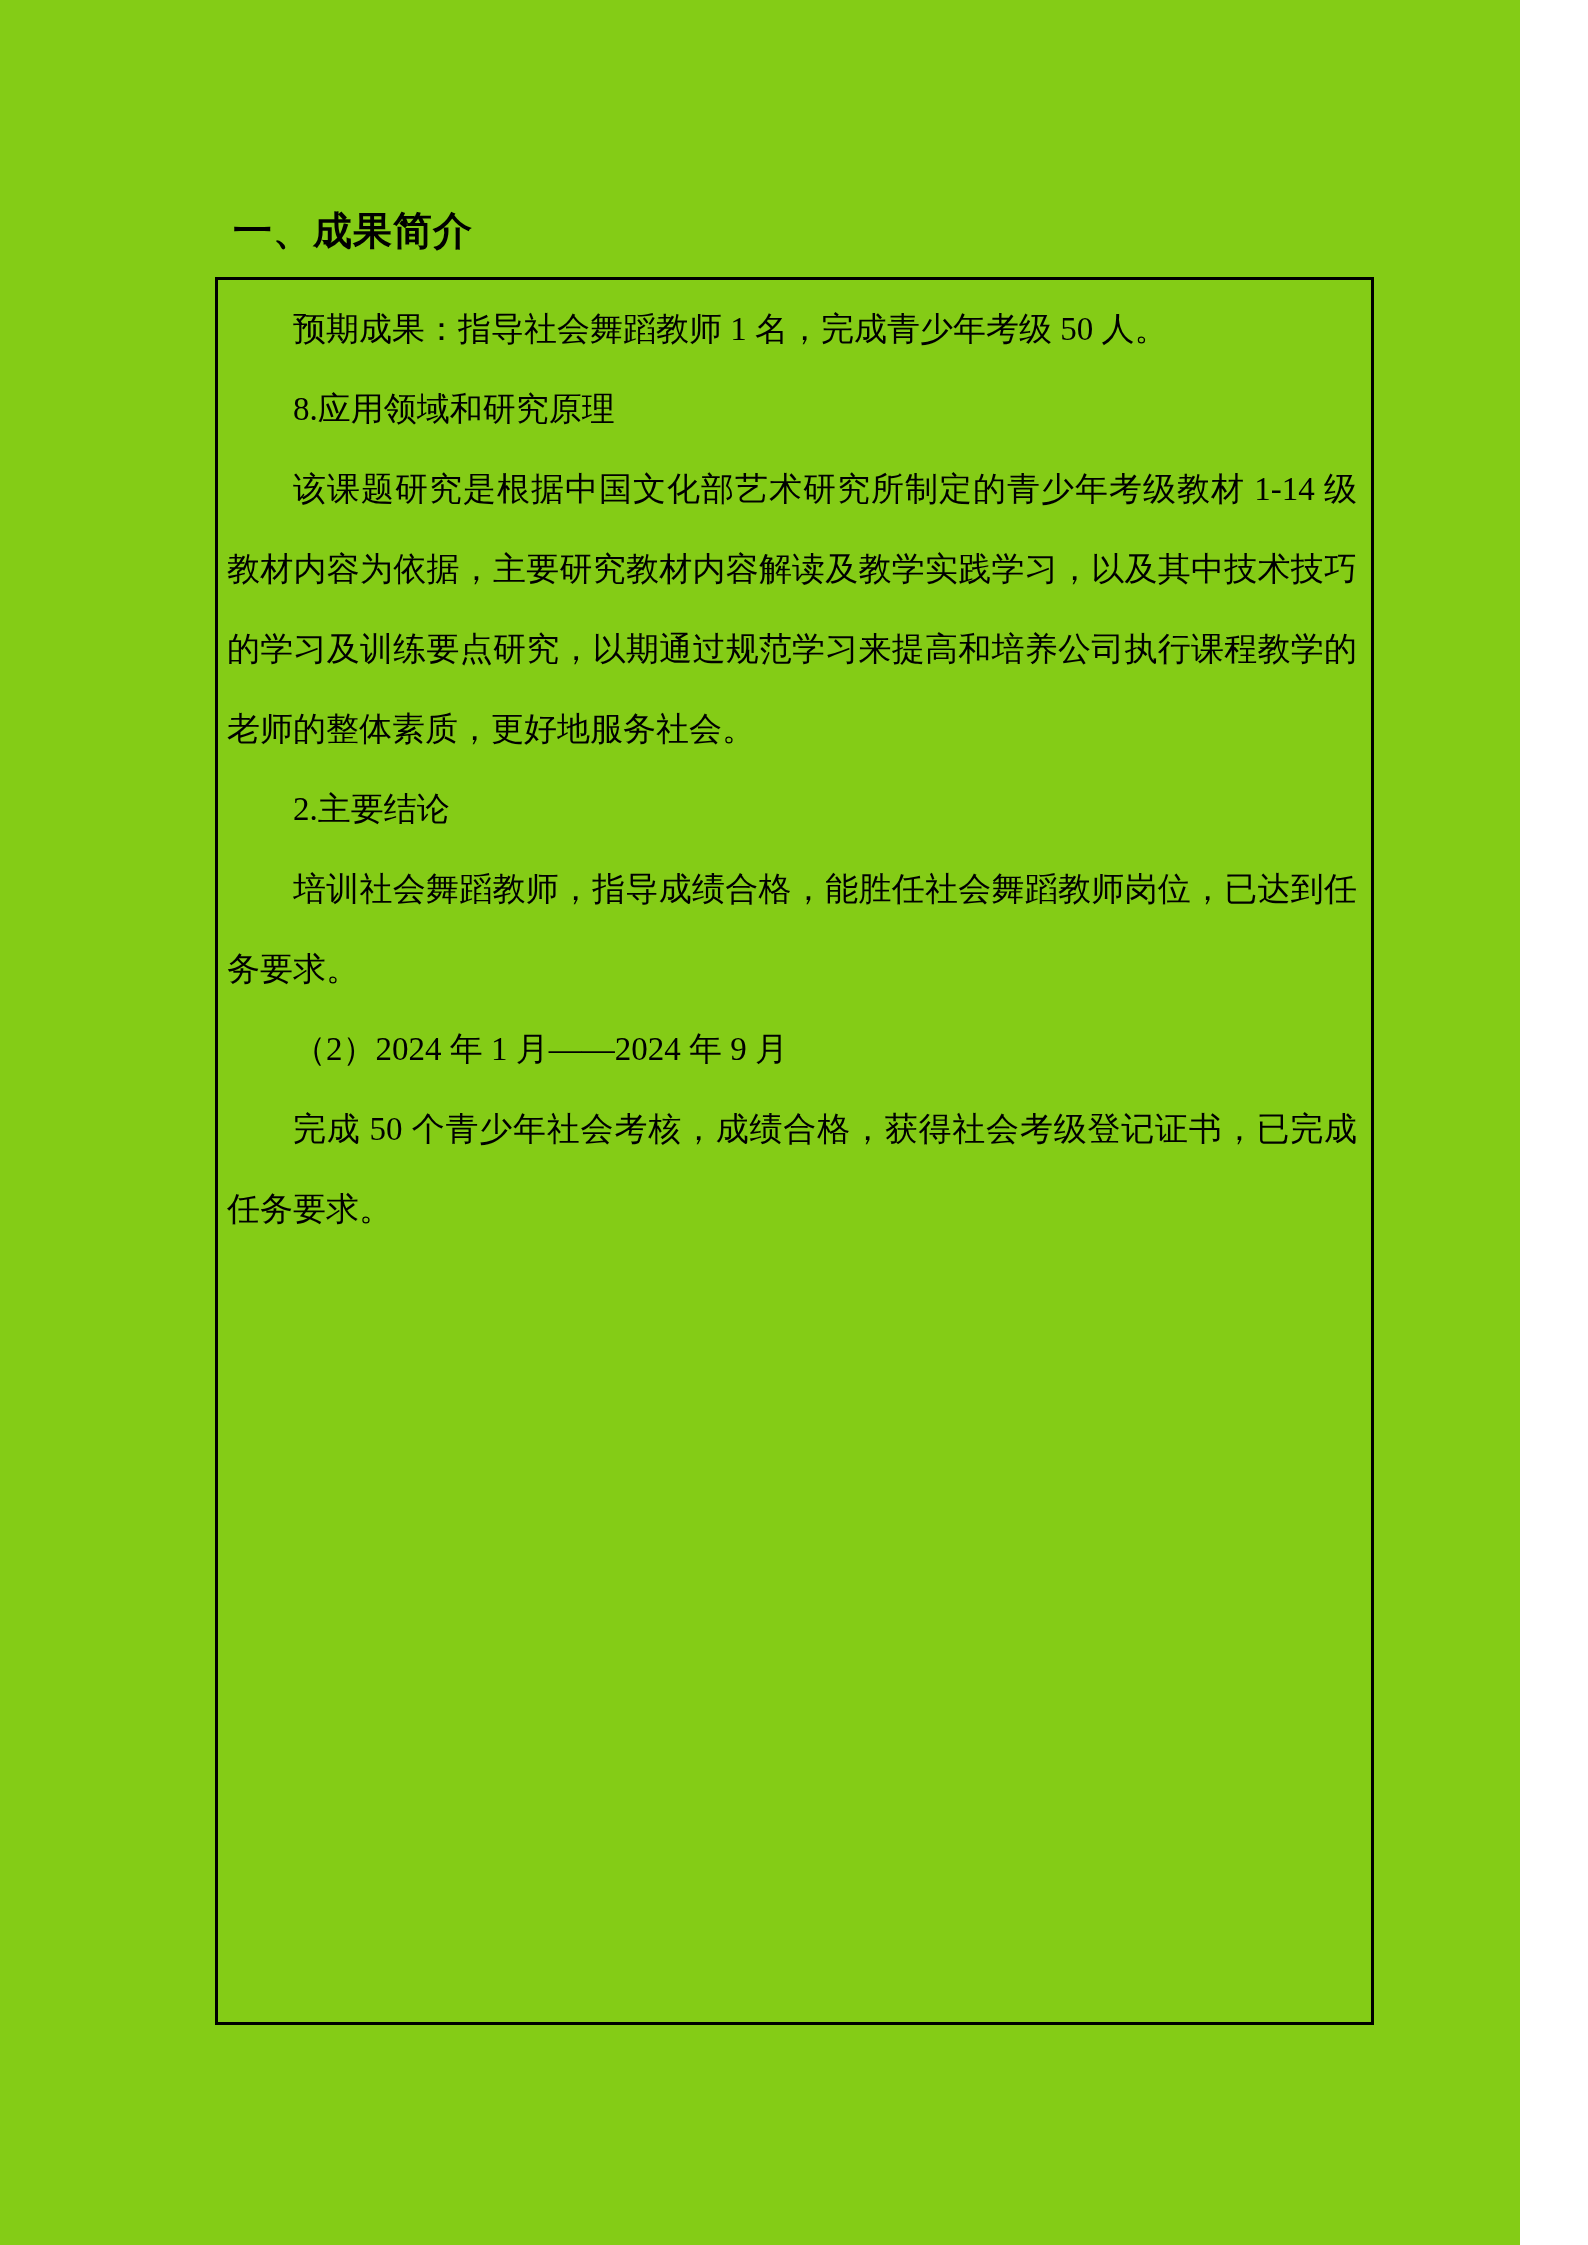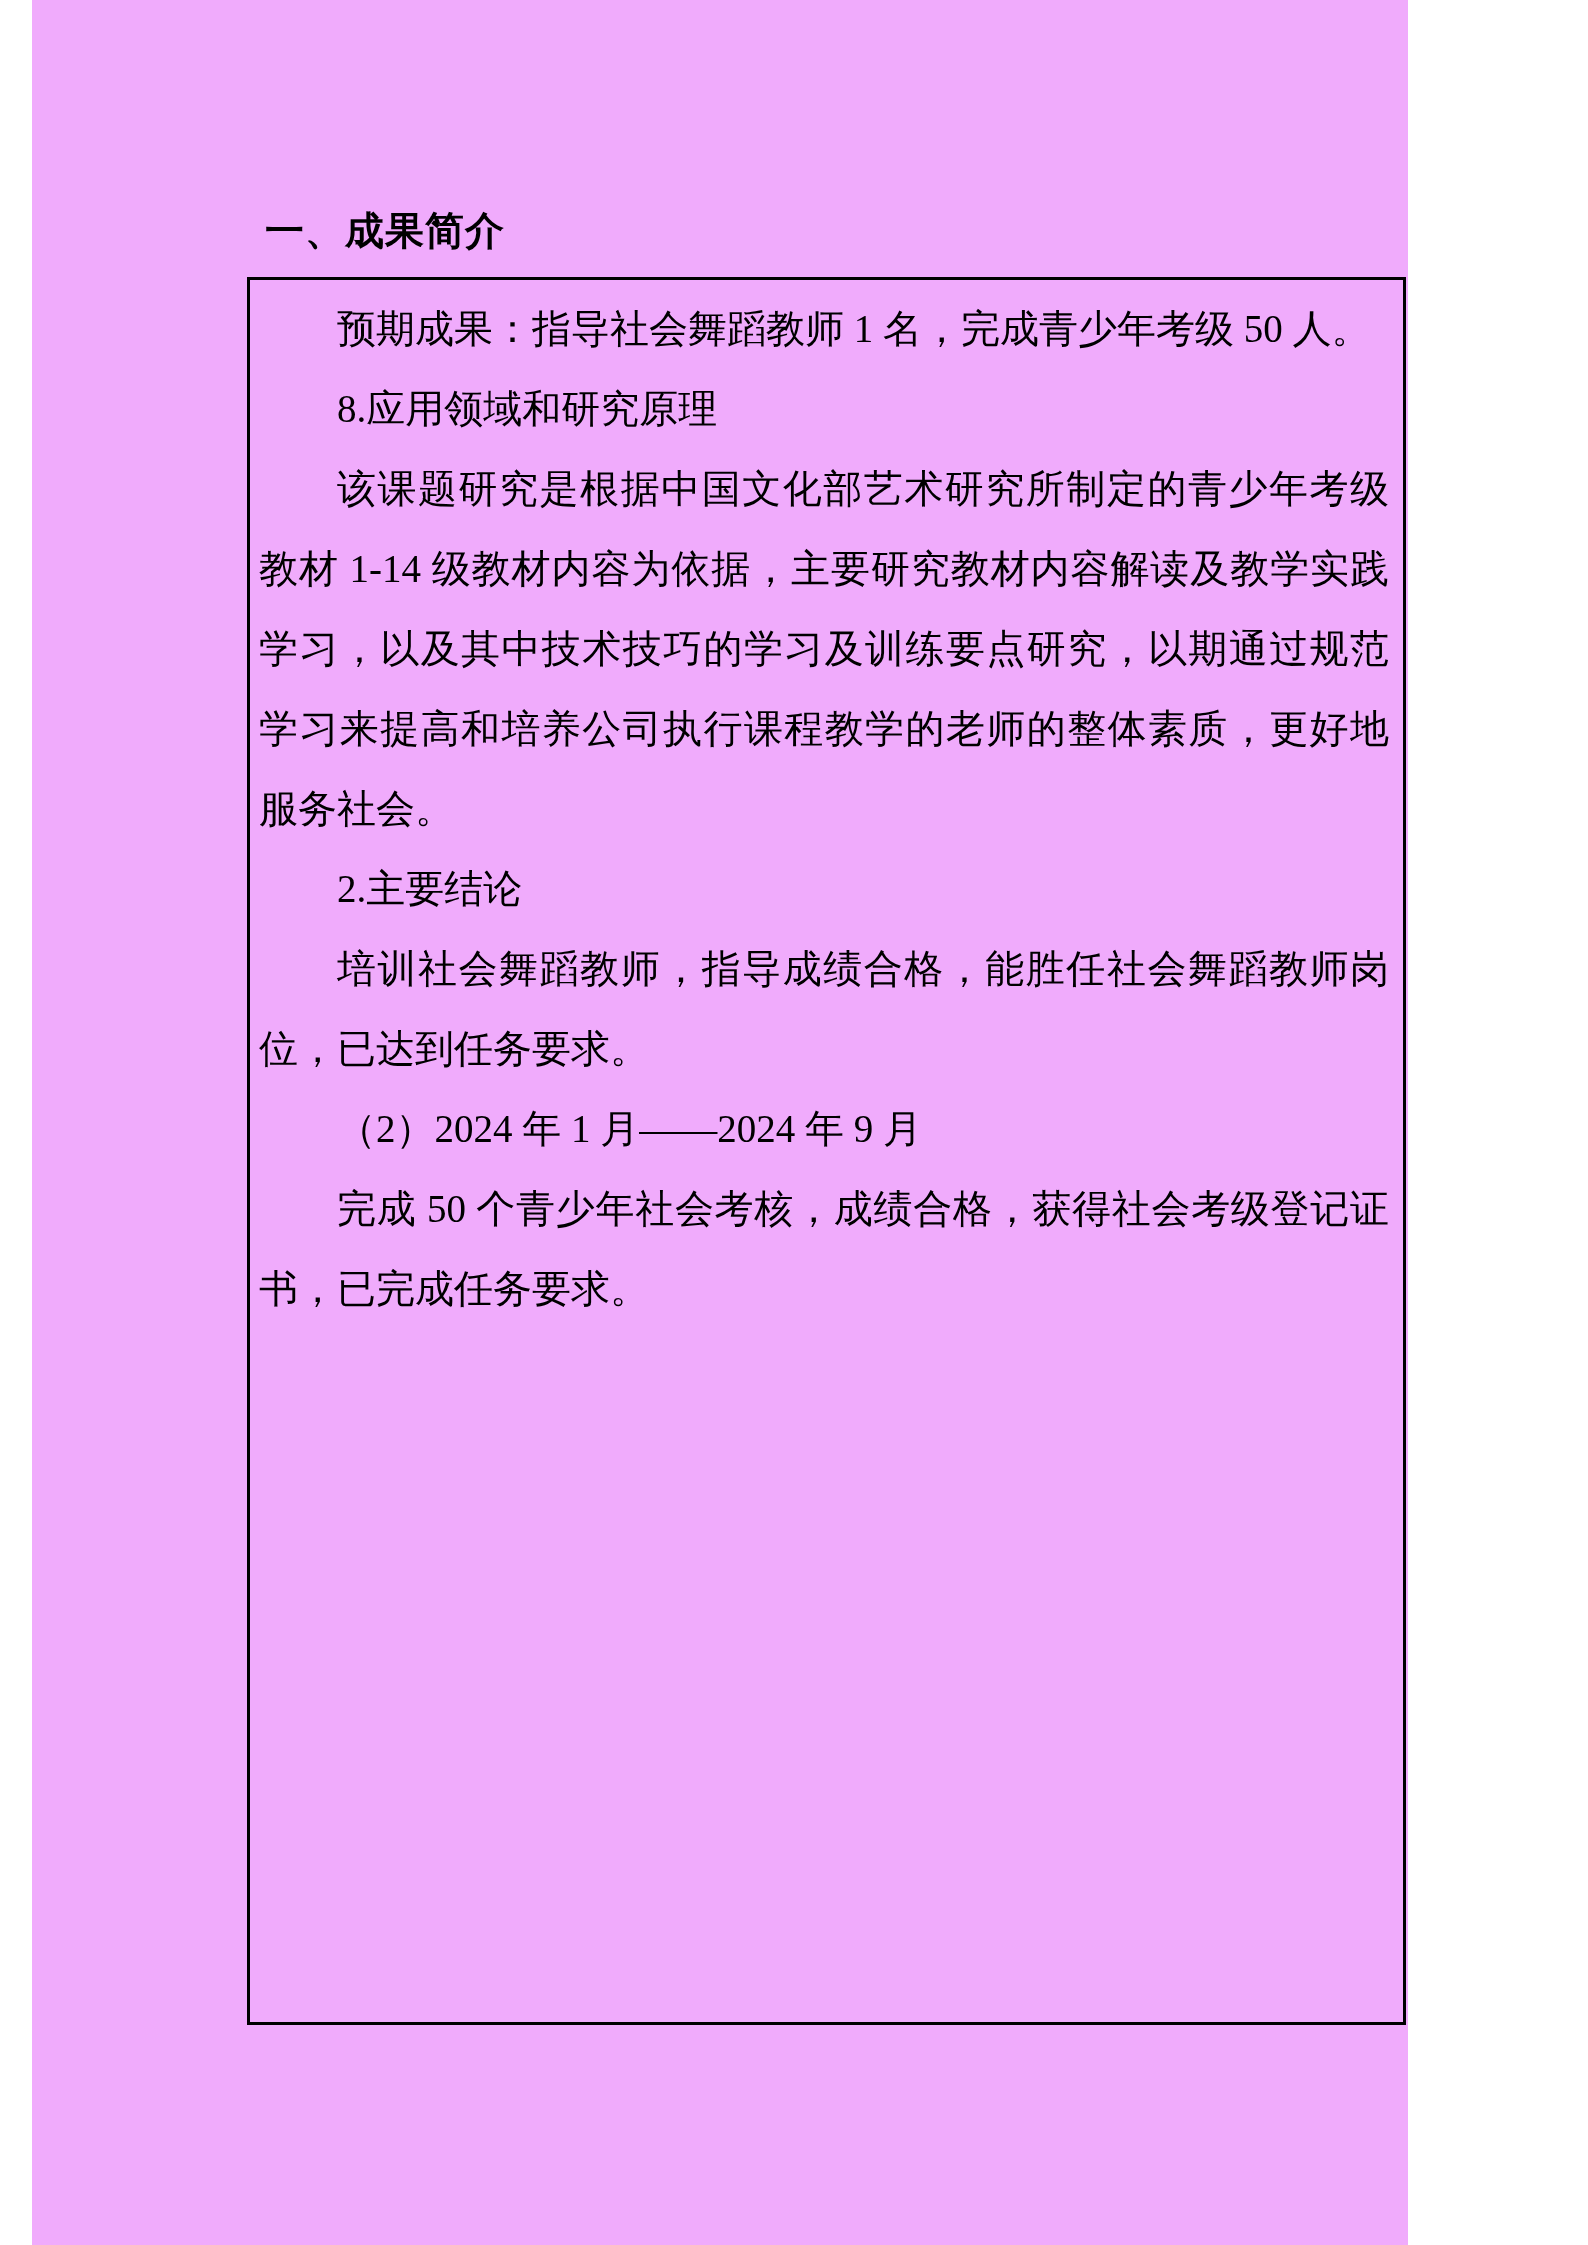--- a/index.html
+++ b/index.html
@@ -16,10 +16,9 @@
   .page {
     position: absolute;
     left: 0; top: 0;
-    width: 1376px;
+    width: 1520px;
     height: 2245px;
-    background: #f0abfc;
-    margin-left: 32px;
+    background: #84cc16;
   }
   .section-title {
     position: absolute;

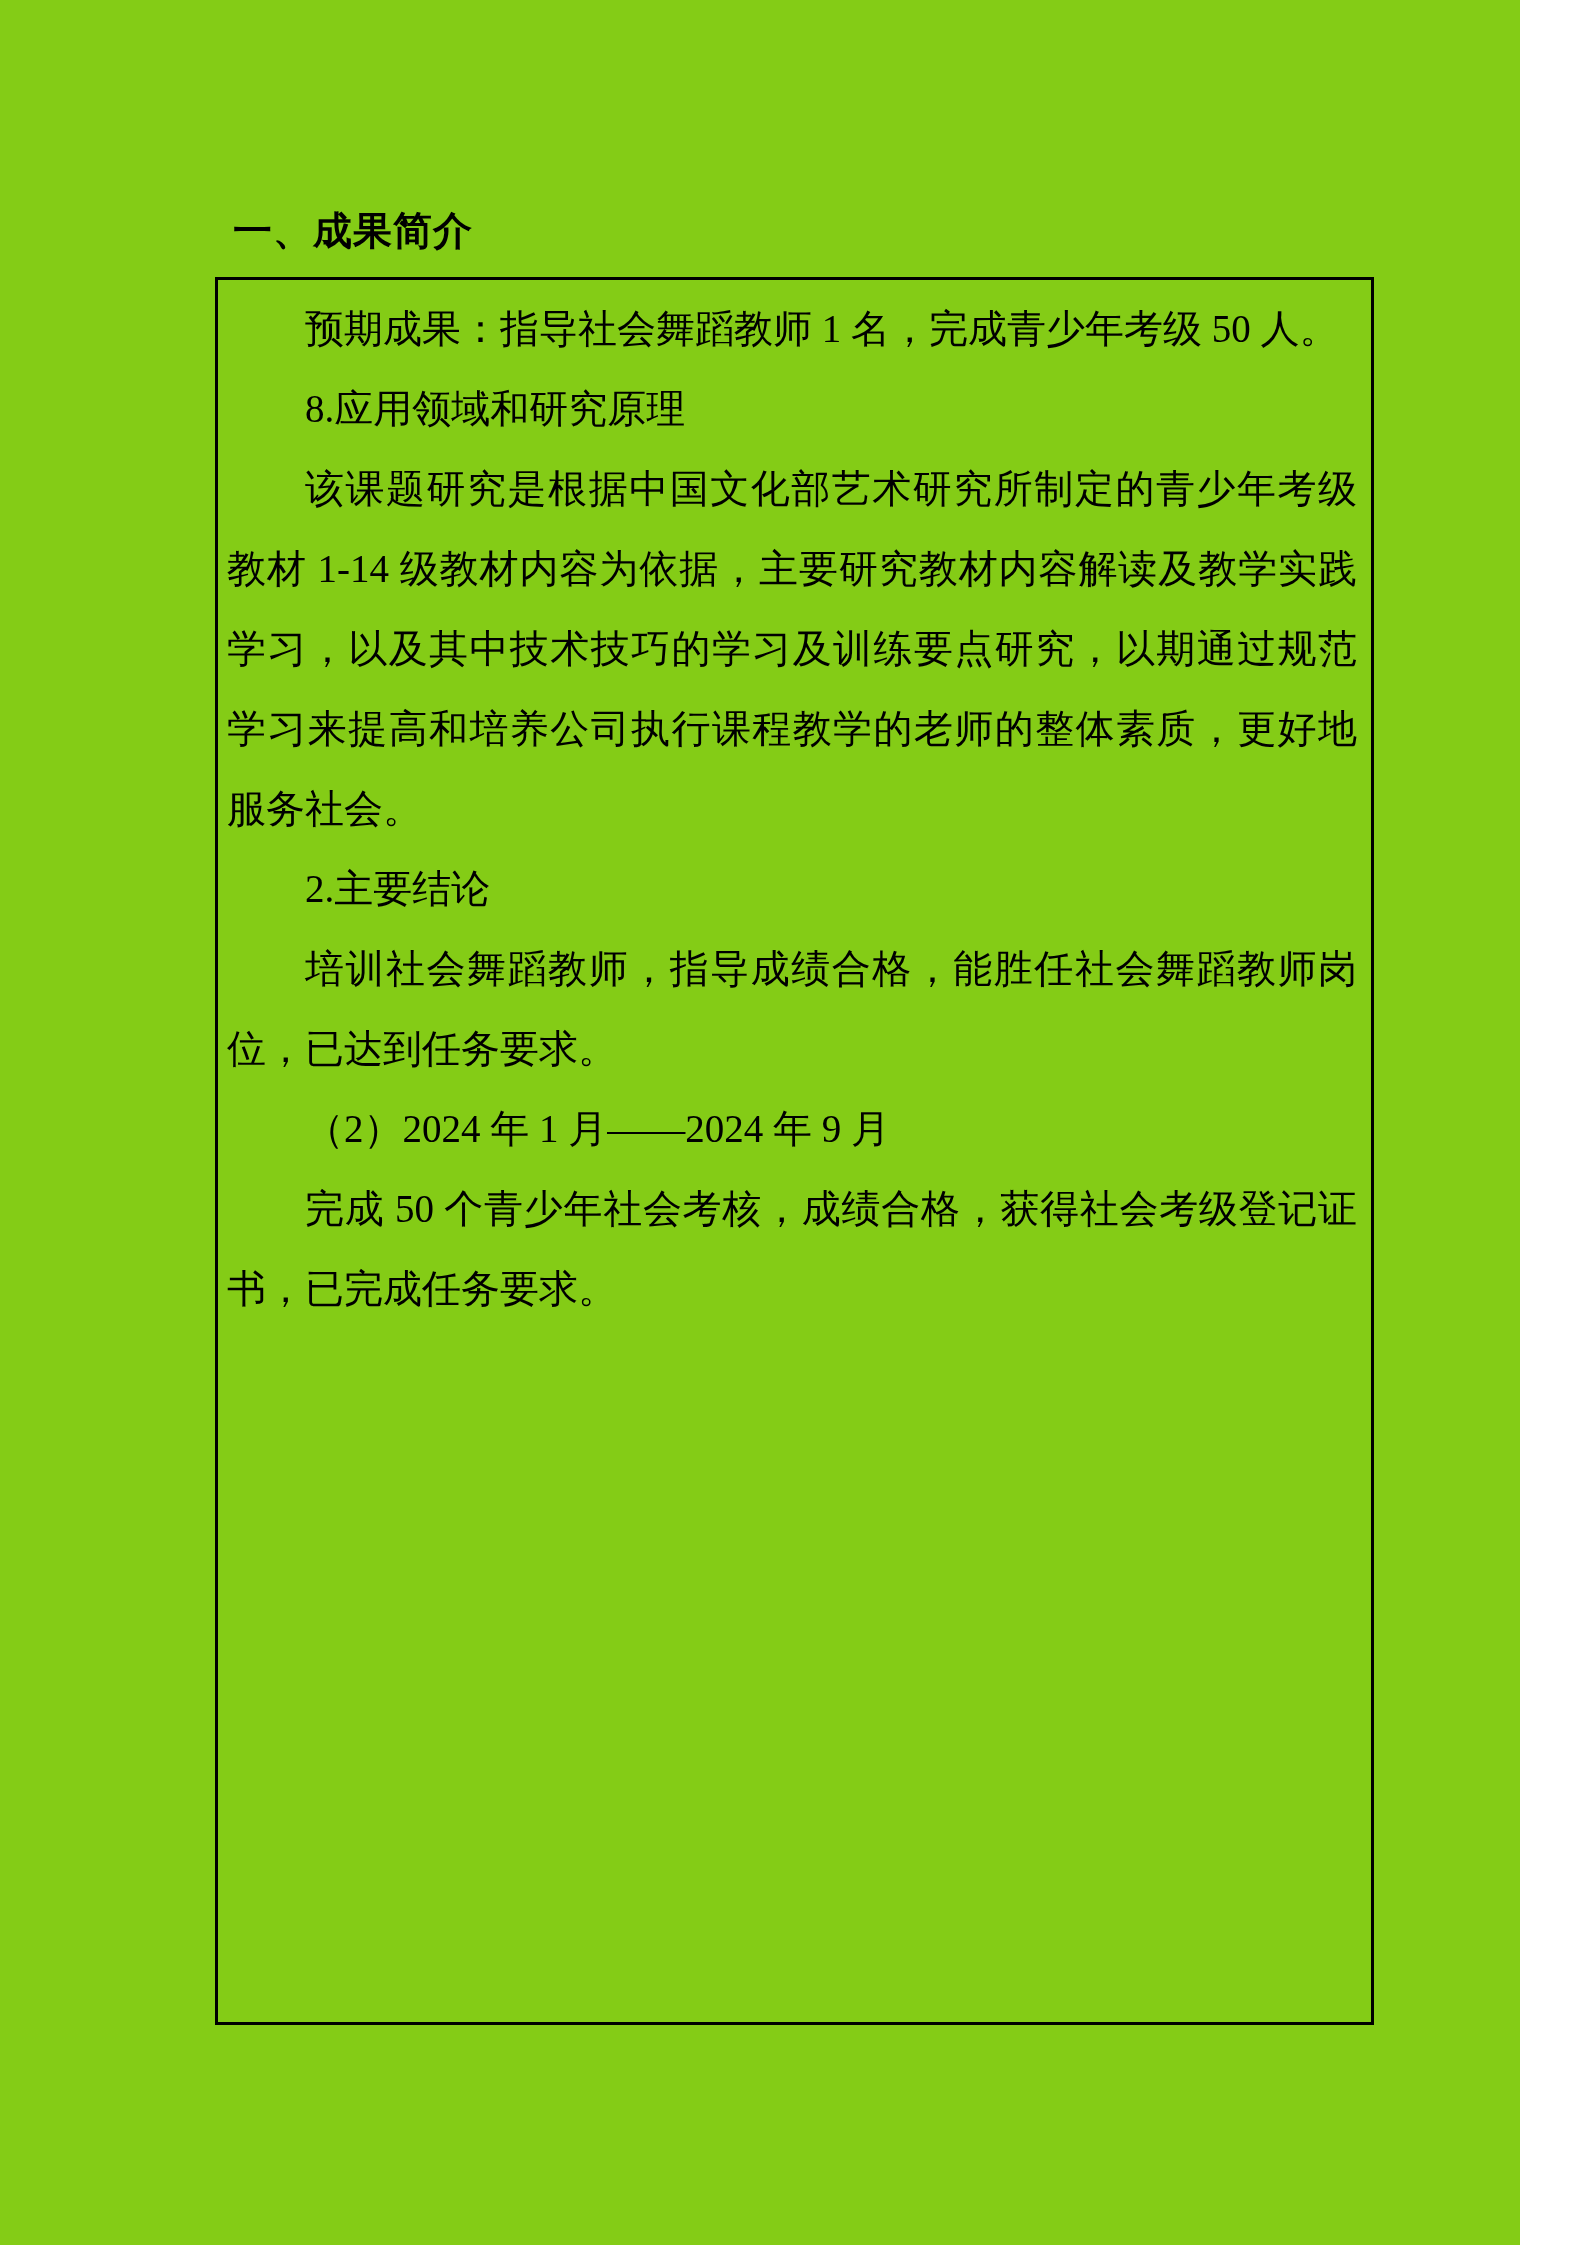--- a/index.html
+++ b/index.html
@@ -41,7 +41,7 @@
     overflow: hidden;
   }
   .content-box p {
-    font-size: 39px;
+    font-size: 33px;
     line-height: 80px;
     text-align: justify;
     text-justify: inter-character;

